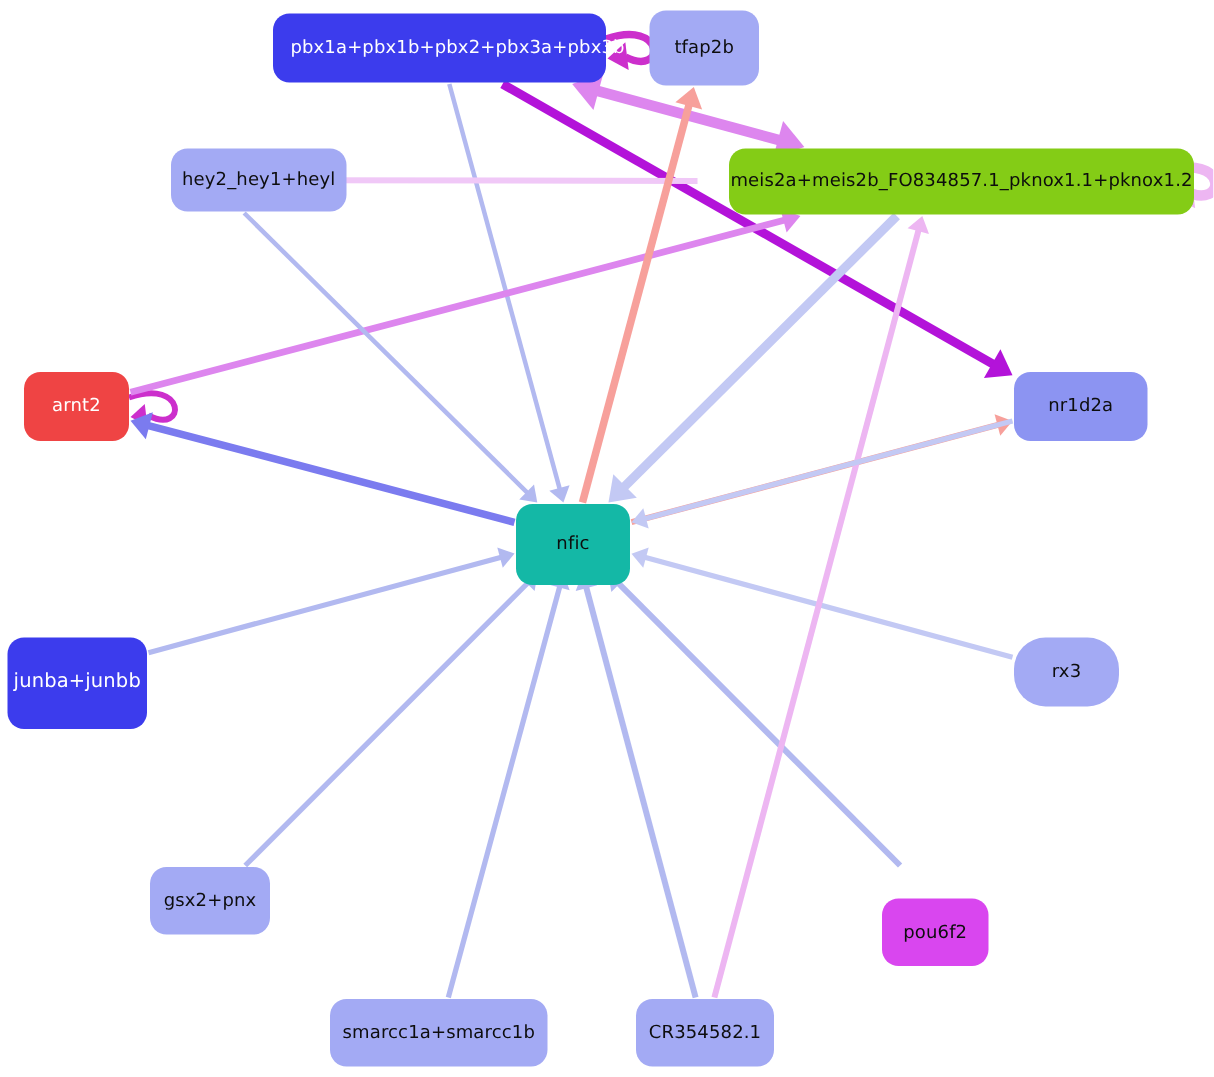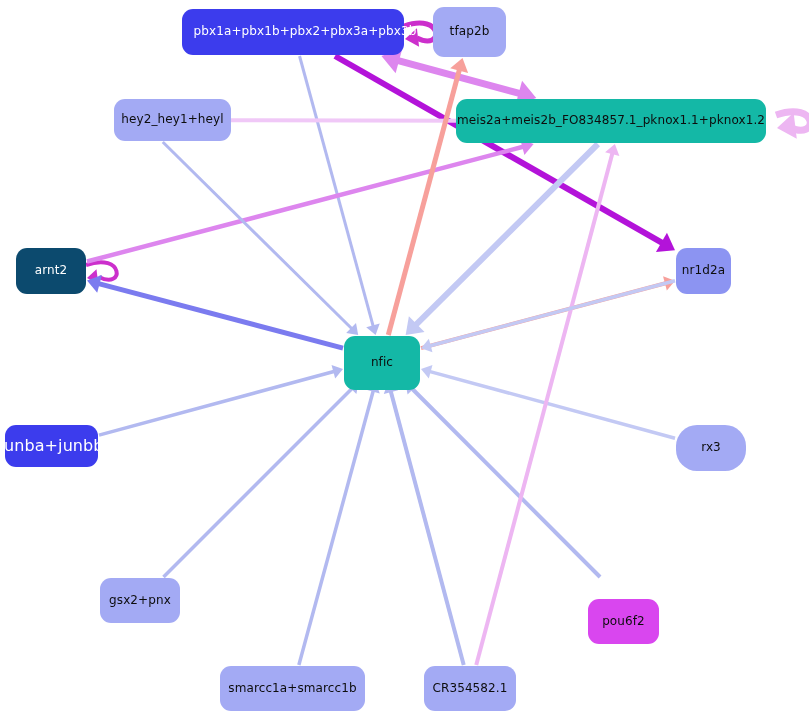--- a/index.html
+++ b/index.html
@@ -143,7 +143,7 @@
       <div class="node" style="left: 82px; top: 99px; width: 117px; height: 42px; background: rgb(163, 170, 244); color: rgb(13, 13, 13); font-size: 12px; margin-left: 32px;">
         <span class="node-label">hey2_hey1+heyl</span>
       </div>
-      <div class="node" style="left: 456px; top: 99px; width: 310px; height: 44px; background: #14b8a6; color: rgb(13, 13, 13); font-size: 12px;">
+      <div class="node" style="left: 486px; top: 99px; width: 310px; height: 44px; background: #84cc16; color: rgb(13, 13, 13); font-size: 12px;">
         <span class="node-label">meis2a+meis2b_FO834857.1_pknox1.1+pknox1.2</span>
       </div>
       <div class="node" style="left: 16px; top: 248px; width: 70px; height: 46px; background: #0c4a6e; color: rgb(255, 255, 255); font-size: 12px;">

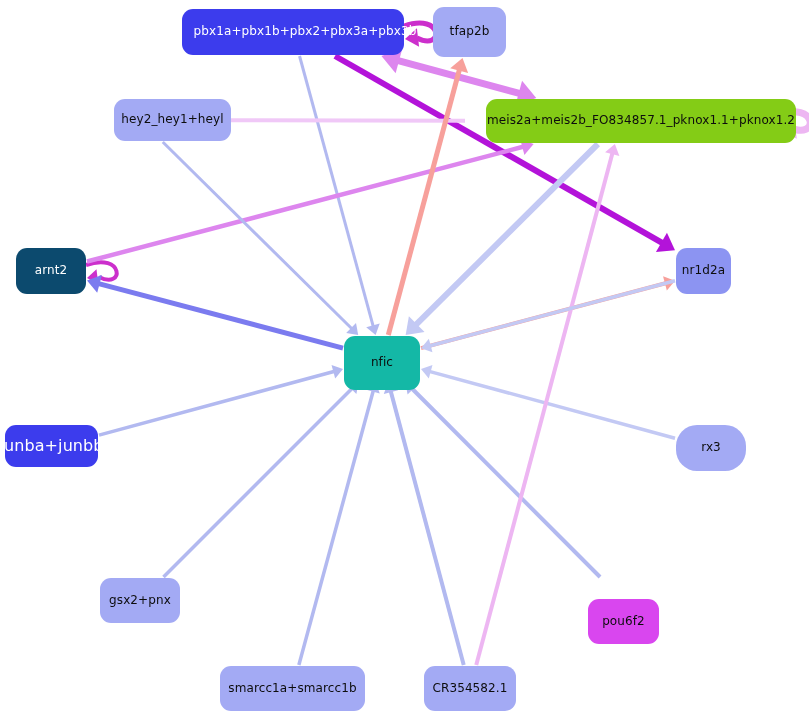--- a/index.html
+++ b/index.html
@@ -146,7 +146,7 @@
       <div class="node" style="left: 486px; top: 99px; width: 310px; height: 44px; background: #84cc16; color: rgb(13, 13, 13); font-size: 12px;">
         <span class="node-label">meis2a+meis2b_FO834857.1_pknox1.1+pknox1.2</span>
       </div>
-      <div class="node" style="left: 16px; top: 248px; width: 70px; height: 46px; background: #0c4a6e; color: rgb(255, 255, 255); font-size: 12px;">
+      <div class="node" style="left: 16px; top: 248px; width: 70px; height: 46px; background: #ef4444; color: rgb(255, 255, 255); font-size: 12px;">
         <span class="node-label">arnt2</span>
       </div>
       <div class="node" style="left: 676px; top: 248px; width: 55px; height: 46px; background: rgb(140, 148, 242); color: rgb(13, 13, 13); font-size: 12px; align-items: center;">

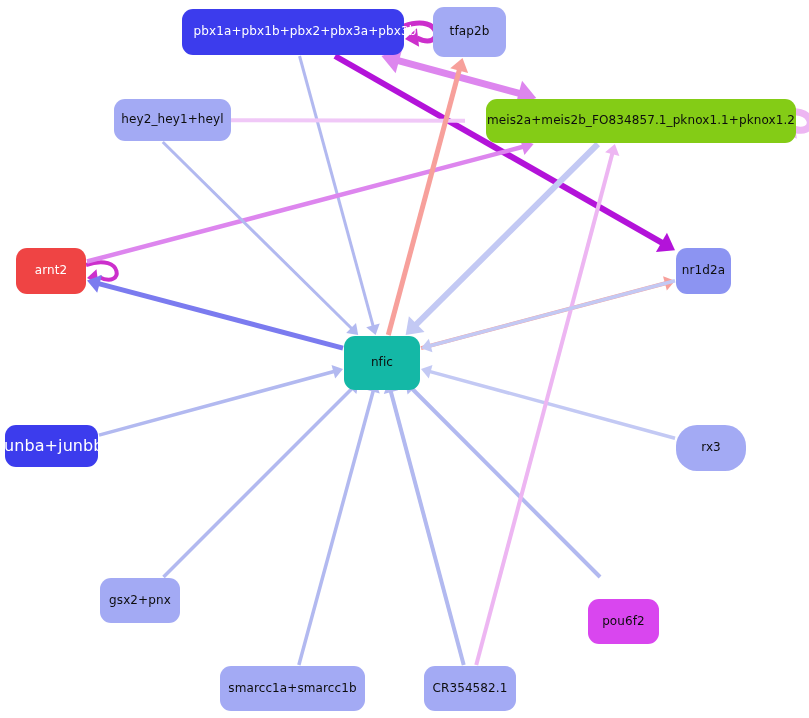--- a/index.html
+++ b/index.html
@@ -149,7 +149,7 @@
       <div class="node" style="left: 16px; top: 248px; width: 70px; height: 46px; background: #ef4444; color: rgb(255, 255, 255); font-size: 12px;">
         <span class="node-label">arnt2</span>
       </div>
-      <div class="node" style="left: 676px; top: 248px; width: 55px; height: 46px; background: rgb(140, 148, 242); color: rgb(13, 13, 13); font-size: 12px; align-items: center;">
+      <div class="node" style="left: 676px; top: 248px; width: 89px; height: 46px; background: rgb(140, 148, 242); color: rgb(13, 13, 13); font-size: 12px; align-items: center;">
         <span class="node-label">nr1d2a</span>
       </div>
       <div class="node" style="left: 344px; top: 336px; width: 76px; height: 54px; background: #14b8a6; color: rgb(13, 13, 13); font-size: 12px;">

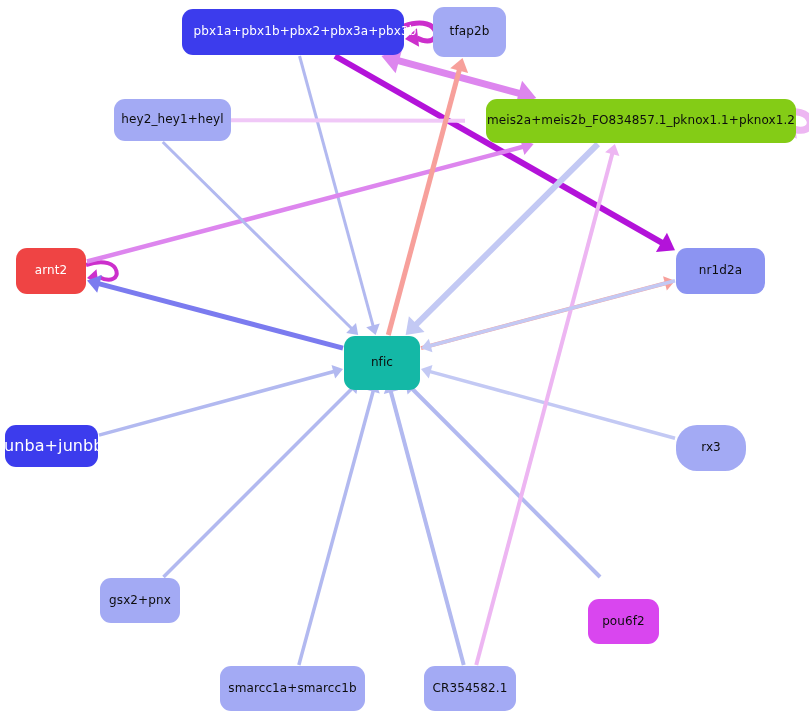--- a/index.html
+++ b/index.html
@@ -155,7 +155,7 @@
       <div class="node" style="left: 344px; top: 336px; width: 76px; height: 54px; background: #14b8a6; color: rgb(13, 13, 13); font-size: 12px;">
         <span class="node-label">nfic</span>
       </div>
-      <div class="node" style="left: 5px; top: 425px; width: 93px; height: 42px; background: rgb(60, 60, 237); color: rgb(255, 255, 255); font-size: 16px;">
+      <div class="node" style="left: 5px; top: 425px; width: 93px; height: 61px; background: rgb(60, 60, 237); color: rgb(255, 255, 255); font-size: 13px;">
         <span class="node-label">junba+junbb</span>
       </div>
       <div class="node" style="left: 676px; top: 425px; width: 70px; height: 46px; background: rgb(163, 170, 244); color: rgb(13, 13, 13); font-size: 12px; border-radius: 21px;">

